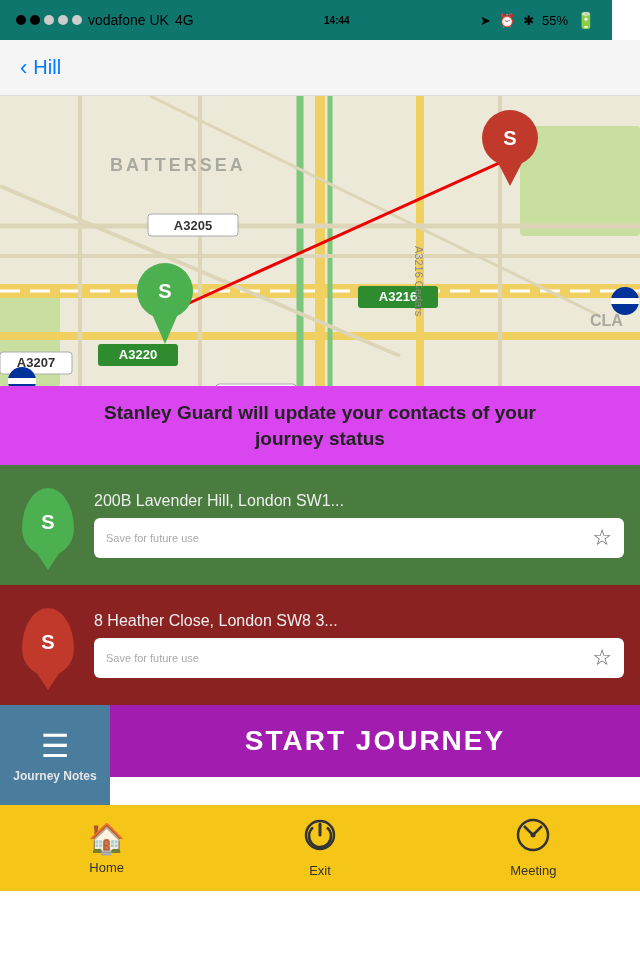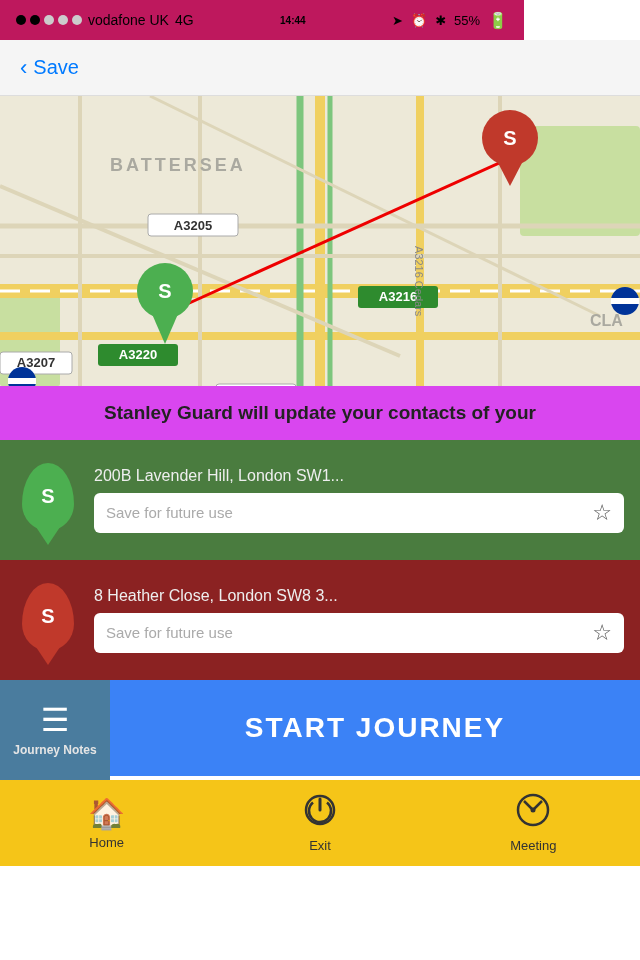--- a/index.html
+++ b/index.html
@@ -8,8 +8,8 @@
 
     
     #status-bar {
-      width: 524px; height: 40px;
-      background: #be185d;
+      width: 612px; height: 40px;
+      background: #0f766e;
       display: flex; align-items: center; justify-content: space-between;
       padding: 0 16px; font-size: 14px; font-weight: 500; color: #000;
     }

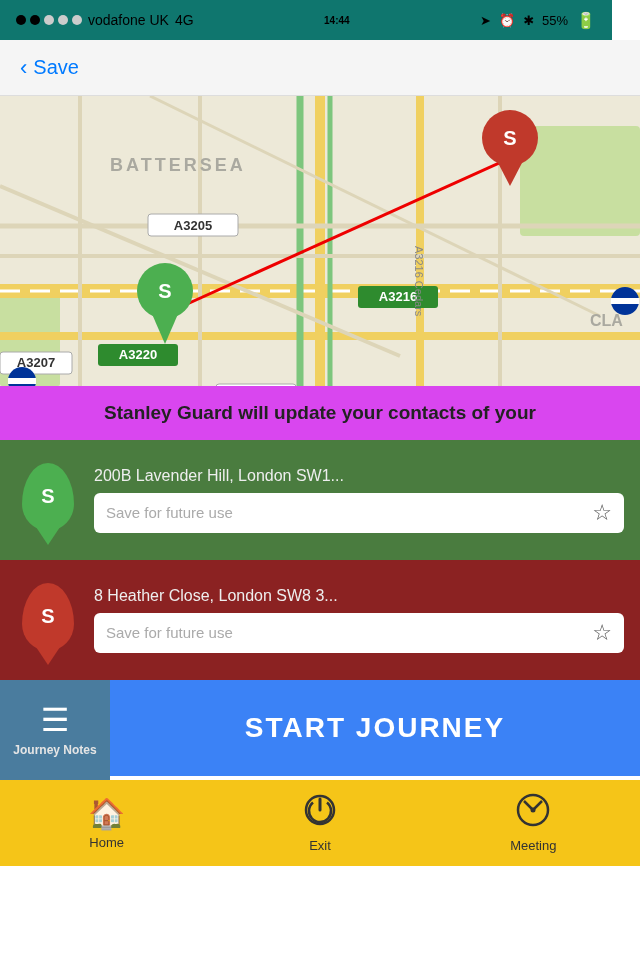--- a/index.html
+++ b/index.html
@@ -167,7 +167,7 @@
 <div id="nav-bar">
   <div id="back-button">
     <span class="back-chevron">‹</span>
-    <span>Save</span>
+    <span>Hill</span>
   </div>
 </div>
 

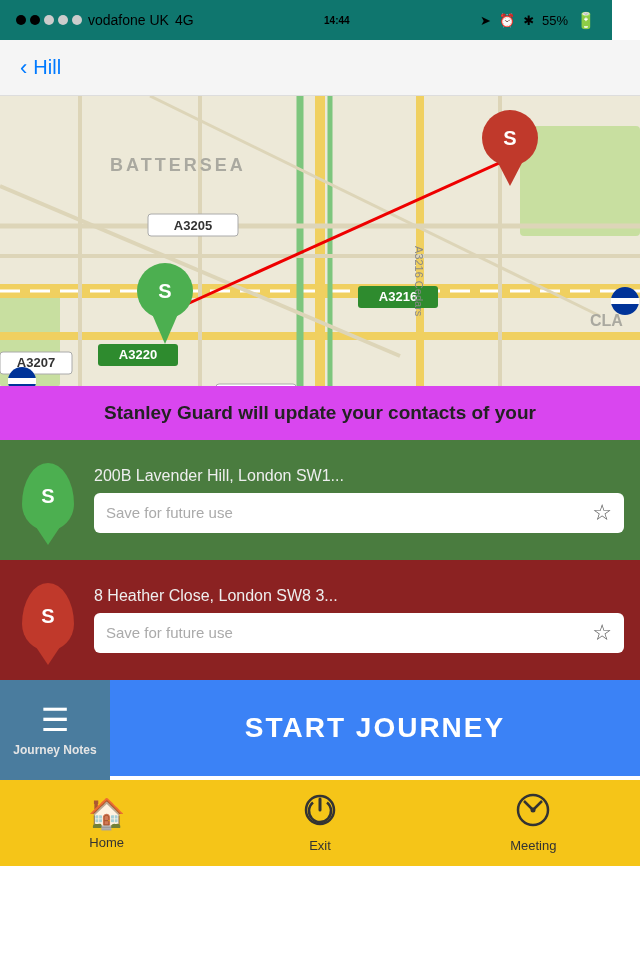--- a/index.html
+++ b/index.html
@@ -238,6 +238,7 @@
 
 <div id="info-text">
   <span>Stanley Guard will update your contacts of your</span><br>
+  <span>journey status</span>
 </div>
 
 <div id="origin-block">

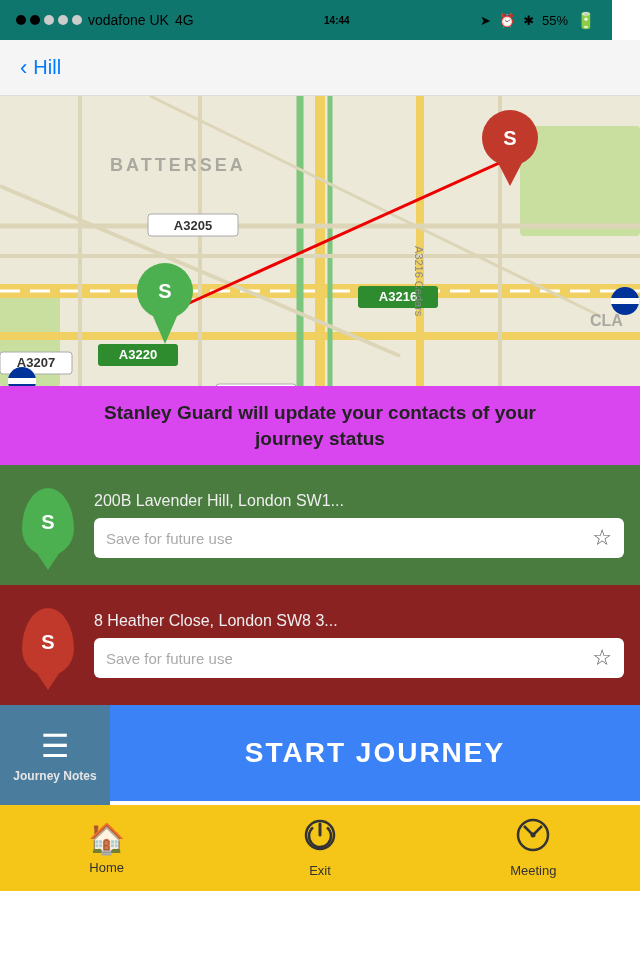--- a/index.html
+++ b/index.html
@@ -80,7 +80,7 @@
       display: flex; align-items: center;
       padding: 0 12px; height: 40px;
     }
-    .save-text { flex: 1; color: #aaa; font-size: 15px; }
+    .save-text { flex: 1; color: #aaa; font-size: 11px; }
     .star-icon { color: #555; font-size: 22px; cursor: pointer; }
 
     

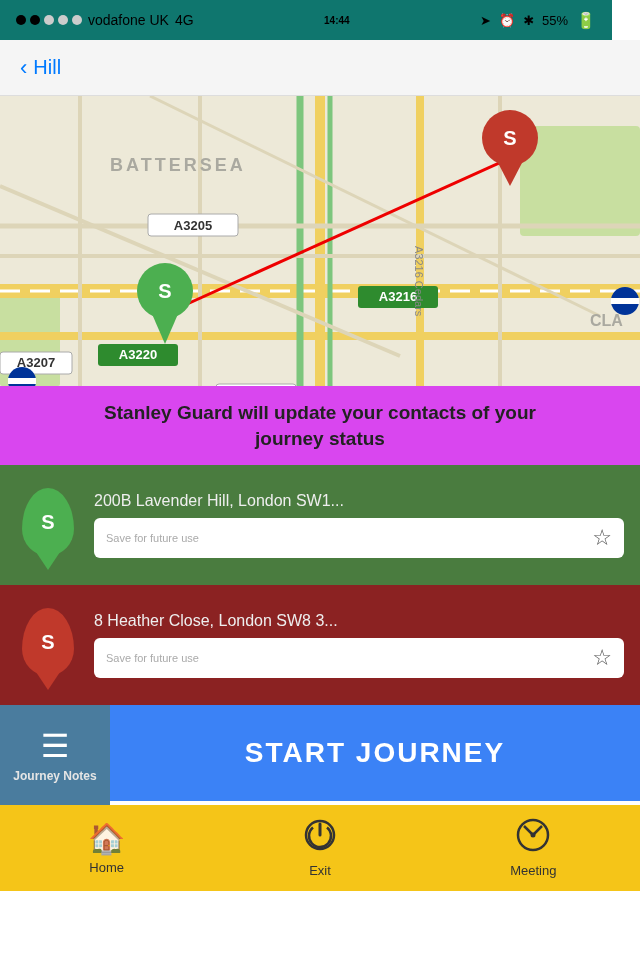--- a/index.html
+++ b/index.html
@@ -97,8 +97,8 @@
     .notes-icon { font-size: 32px; color: #fff; }
     .notes-label { color: #e5e5e5; font-size: 12px; font-weight: 600; text-align: center; line-height: 1.2; }
     #start-btn {
-      flex: 1; height: 96px;
-      background: #3b82f6;
+      flex: 1; height: 72px;
+      background: #a21caf;
       display: flex; align-items: center; justify-content: center;
       cursor: pointer;
     }

